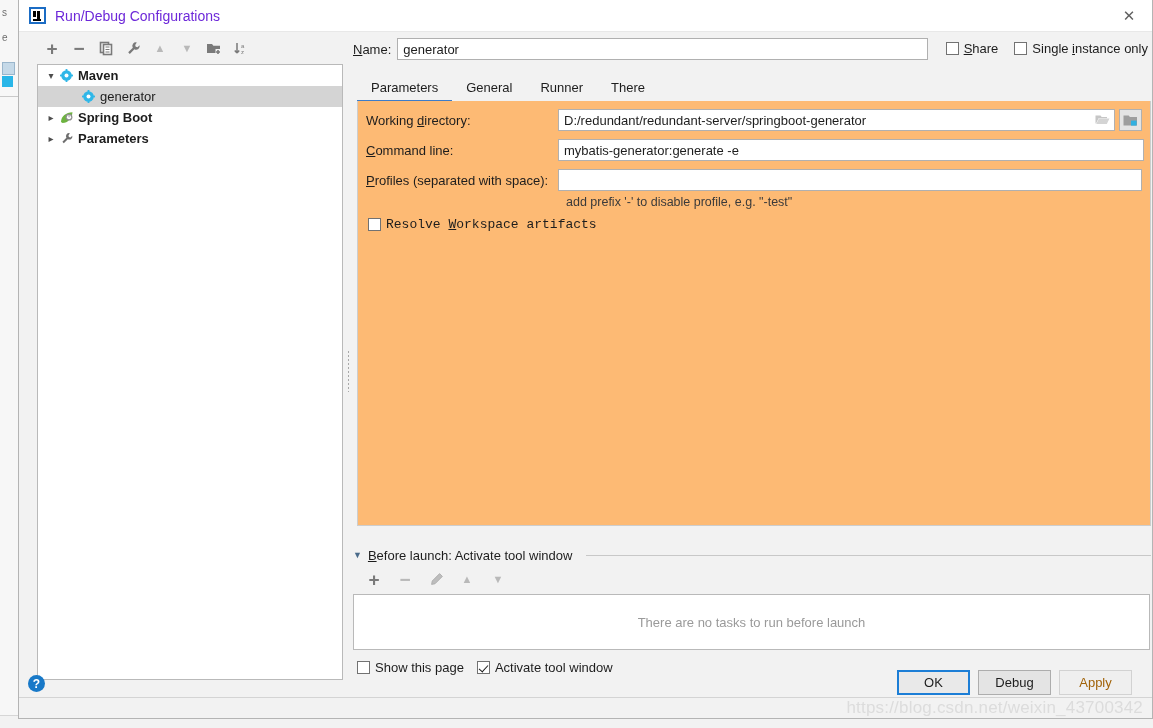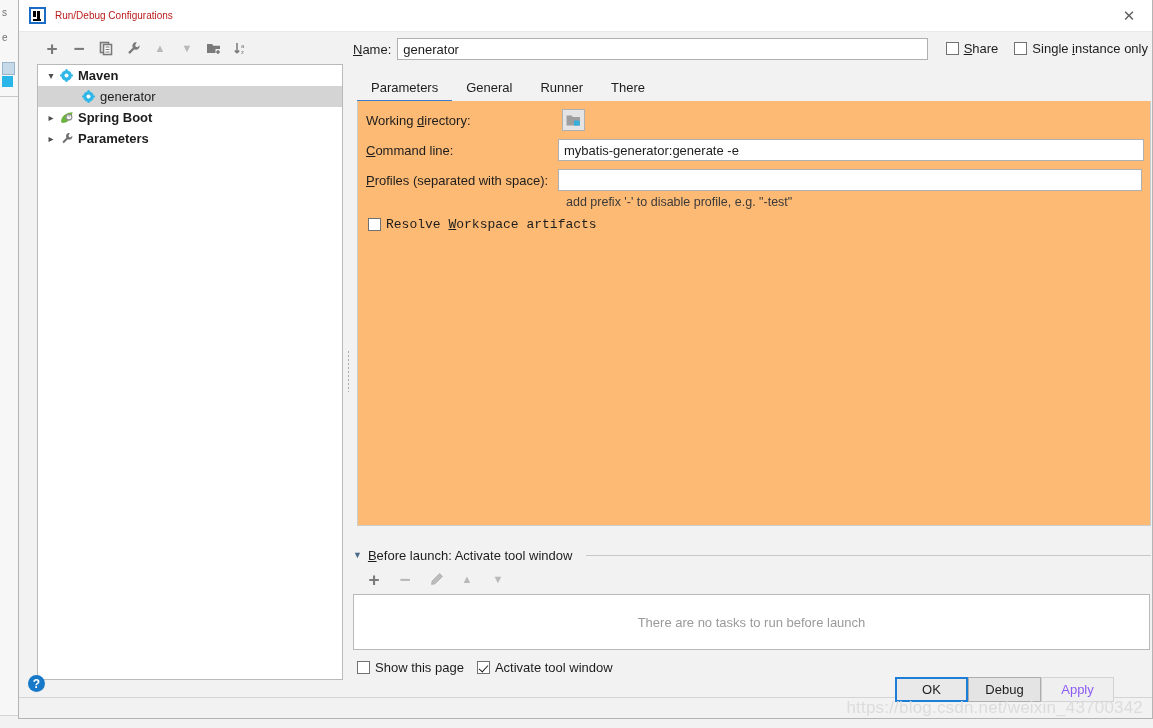--- a/index.html
+++ b/index.html
@@ -125,8 +125,8 @@
   }
   .title-text {
     margin-left: 9px;
-    font-size: 10px;
-    color: #b91c1c;
+    font-size: 14px;
+    color: #6d28d9;
   }
   .win-close {
     position: absolute;

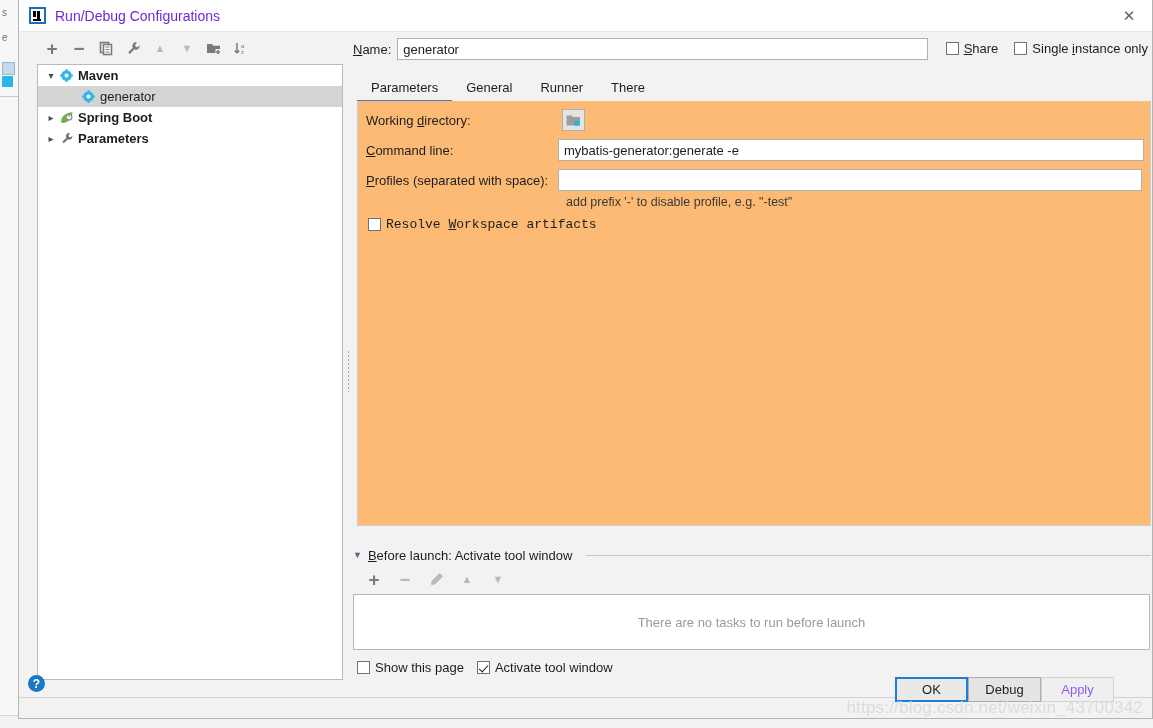--- a/index.html
+++ b/index.html
@@ -631,6 +631,15 @@
 
     <div class="field-row" style="top:8px">
       <span class="field-label">Working <span class="u">d</span>irectory:</span>
+      <span class="field-ctl">
+        <input id="wd-input" class="text-input" type="text" value="D:/redundant/redundant-server/springboot-generator" style="">
+        <span class="inline-folder-icon">
+          <svg width="15" height="13" viewBox="0 0 15 13">
+            <path d="M0.5 2.5h5l1.2 1.6H12v1.2H3.6L0.9 10.8 0.5 10z" fill="#c6c6c6"></path>
+            <path d="M3.9 5.6h10.6l-2.7 5.4H1.2z" fill="#d4d4d4"></path>
+          </svg>
+        </span>
+      </span>
       <span class="module-btn">
         <svg width="15" height="13" viewBox="0 0 15 13">
           <path d="M0.5 1.5h5.2l1.2 1.6h7.1v8.4H0.5z" fill="#9e9e9e"></path>

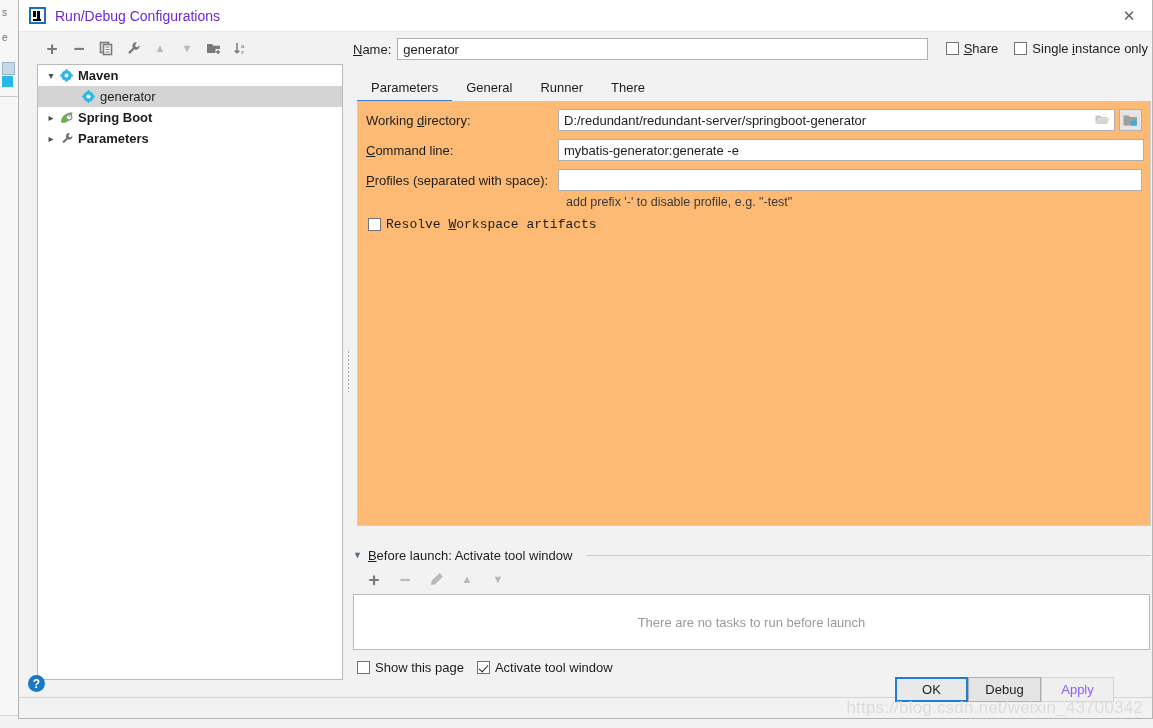--- a/index.html
+++ b/index.html
@@ -437,9 +437,9 @@
   }
   .dlg-buttons {
     position: absolute;
-    right: 38px; top: 0;
-    display: flex;
-    margin-top: 7px;
+    right: 20px; top: 0;
+    display: flex;
+    gap: 8px;
   }
   .dlg-btn {
     min-width: 73px;

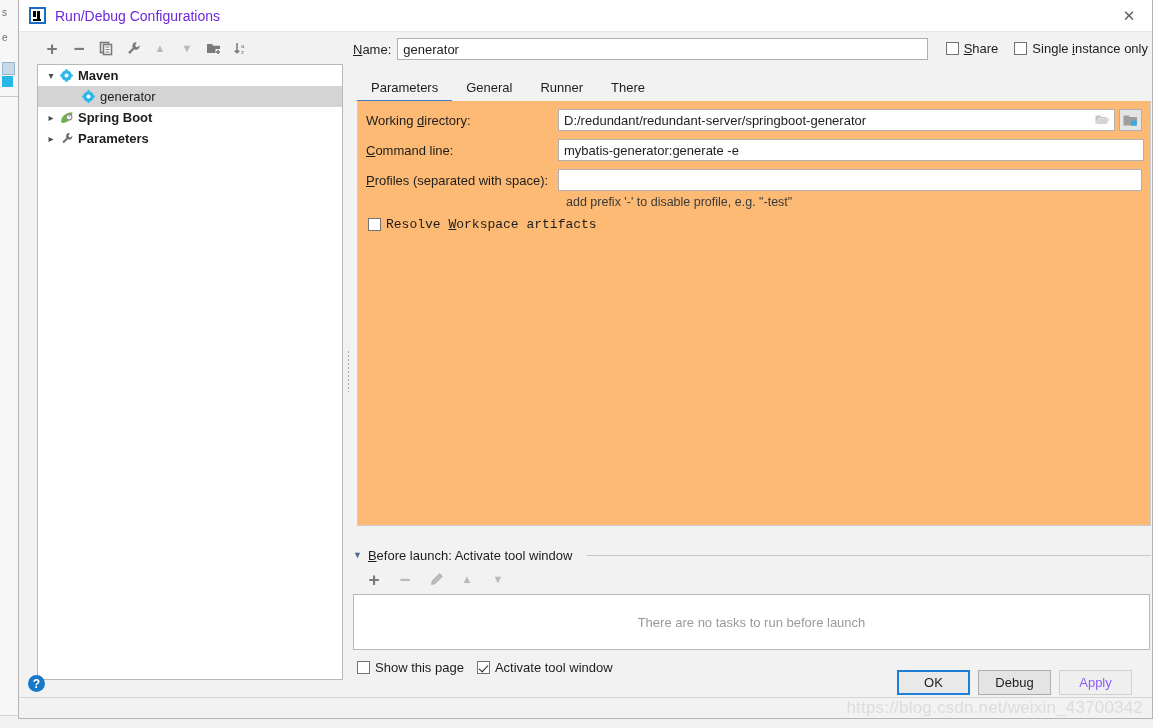--- a/index.html
+++ b/index.html
@@ -460,7 +460,7 @@
     background: #e9e9e9;
   }
   .dlg-btn.disabled {
-    color: #8b5cf6;
+    color: #a16207;
     background: #efefef;
     border-color: #d2d2d2;
   }

